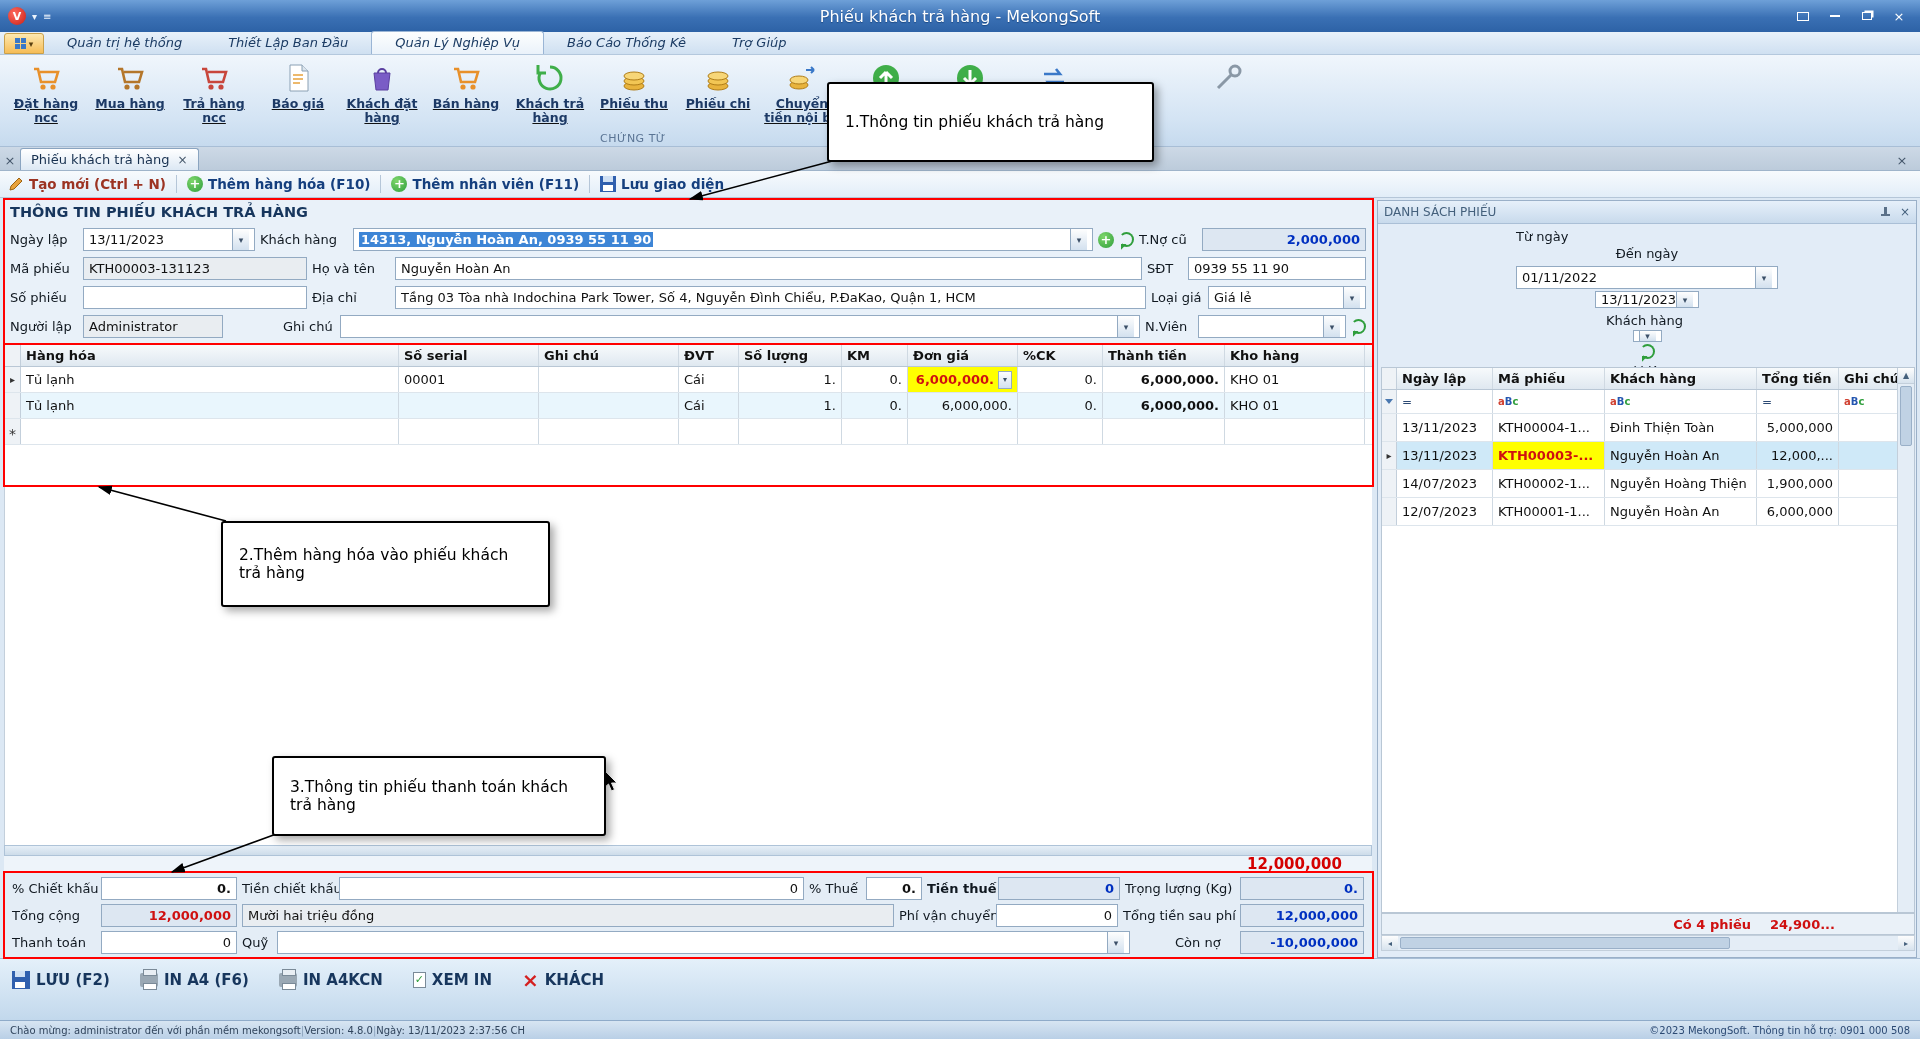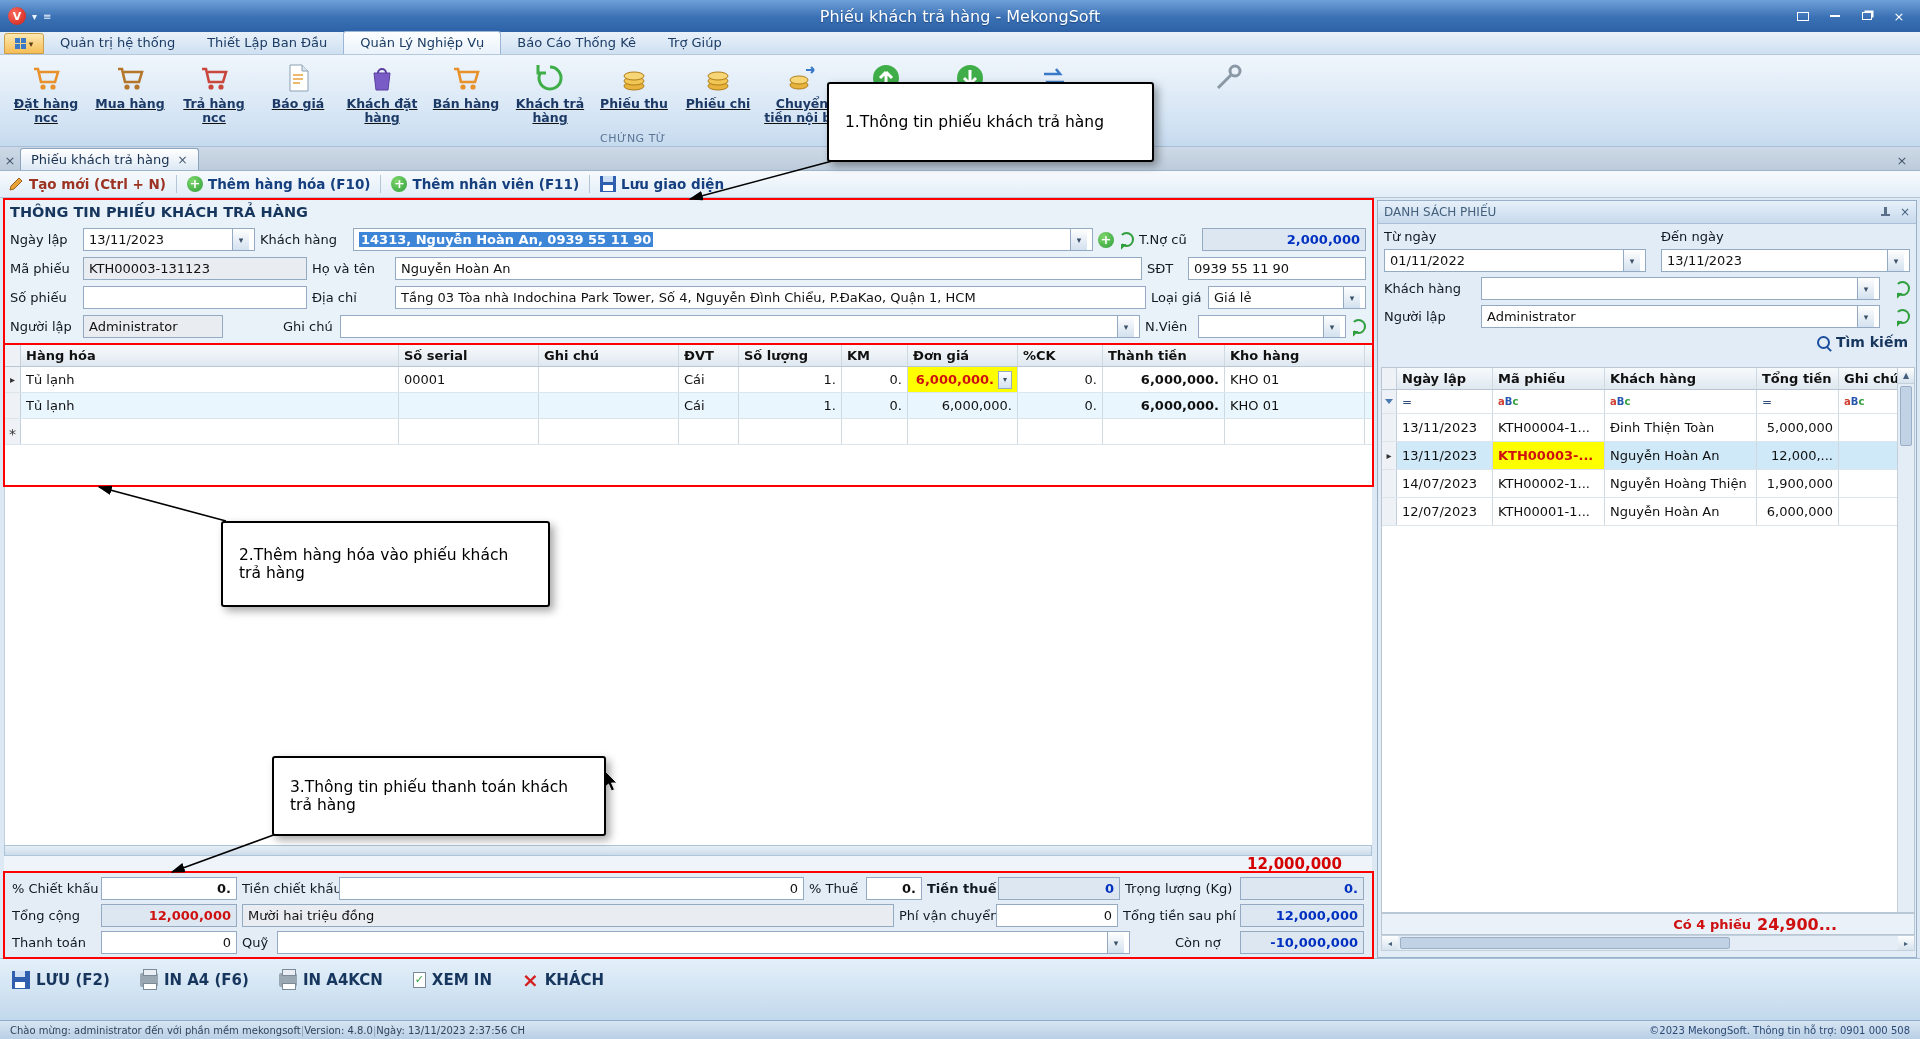--- a/index.html
+++ b/index.html
@@ -31,7 +31,7 @@
     linear-gradient(#3a78c8,#3a78c8) 6px 0/5px 5px no-repeat,
     linear-gradient(#3a78c8,#3a78c8) 0 6px/5px 5px no-repeat,
     linear-gradient(#3a78c8,#3a78c8) 6px 6px/5px 5px no-repeat; }
-  .menu-tab { padding:3px 16px 4px; font-size:13px; color:#1c3c64; }
+  .menu-tab { padding:3px 23px 4px; font-size:13px; color:#1c3c64;font-style:italic; }
   .menu-tab.active { background:linear-gradient(#fdfefe,#eaf2fa); border:1px solid #9ab5d5; border-bottom:none;
     border-radius:3px 3px 0 0; font-weight:normal; }
 

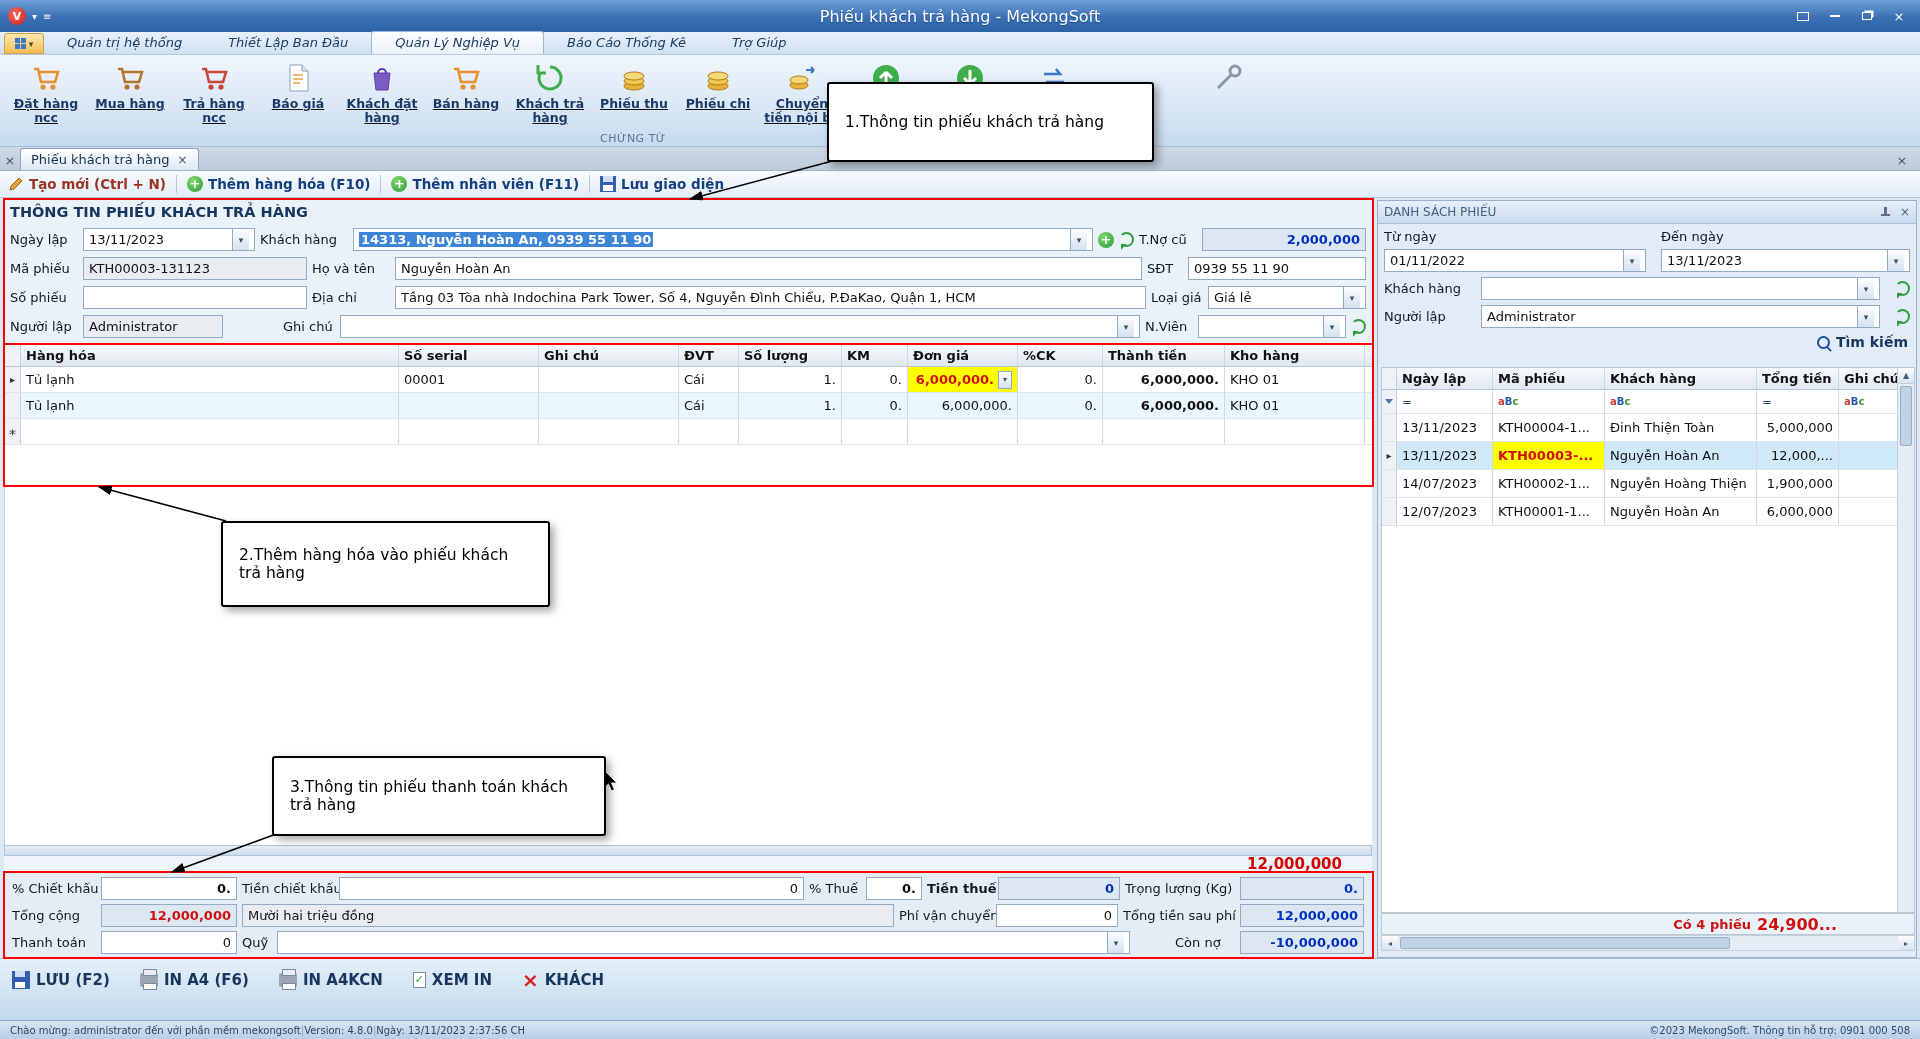--- a/index.html
+++ b/index.html
@@ -151,7 +151,7 @@
   .pin-ic { width:9px; height:11px; position:relative; }
   .pin-ic::before { content:""; position:absolute; left:3px; top:0; width:3px; height:7px; background:#5a7088; }
   .pin-ic::after { content:""; position:absolute; left:0px; top:7px; width:9px; height:2px; background:#5a7088; }
-  .rp-row { display:flex; align-items:center; gap:15px; padding:0 6px; margin-top:5px; }
+  .rp-row { display:flex; align-items:center; gap:2px; padding:0 6px; margin-top:5px;flex-direction:column; }
   .rp-lbl82 { width:82px; flex:none; }
   .rp-half { width:262px; flex:none; }
   .search-row { display:flex; justify-content:flex-end; padding:6px 8px 4px; }

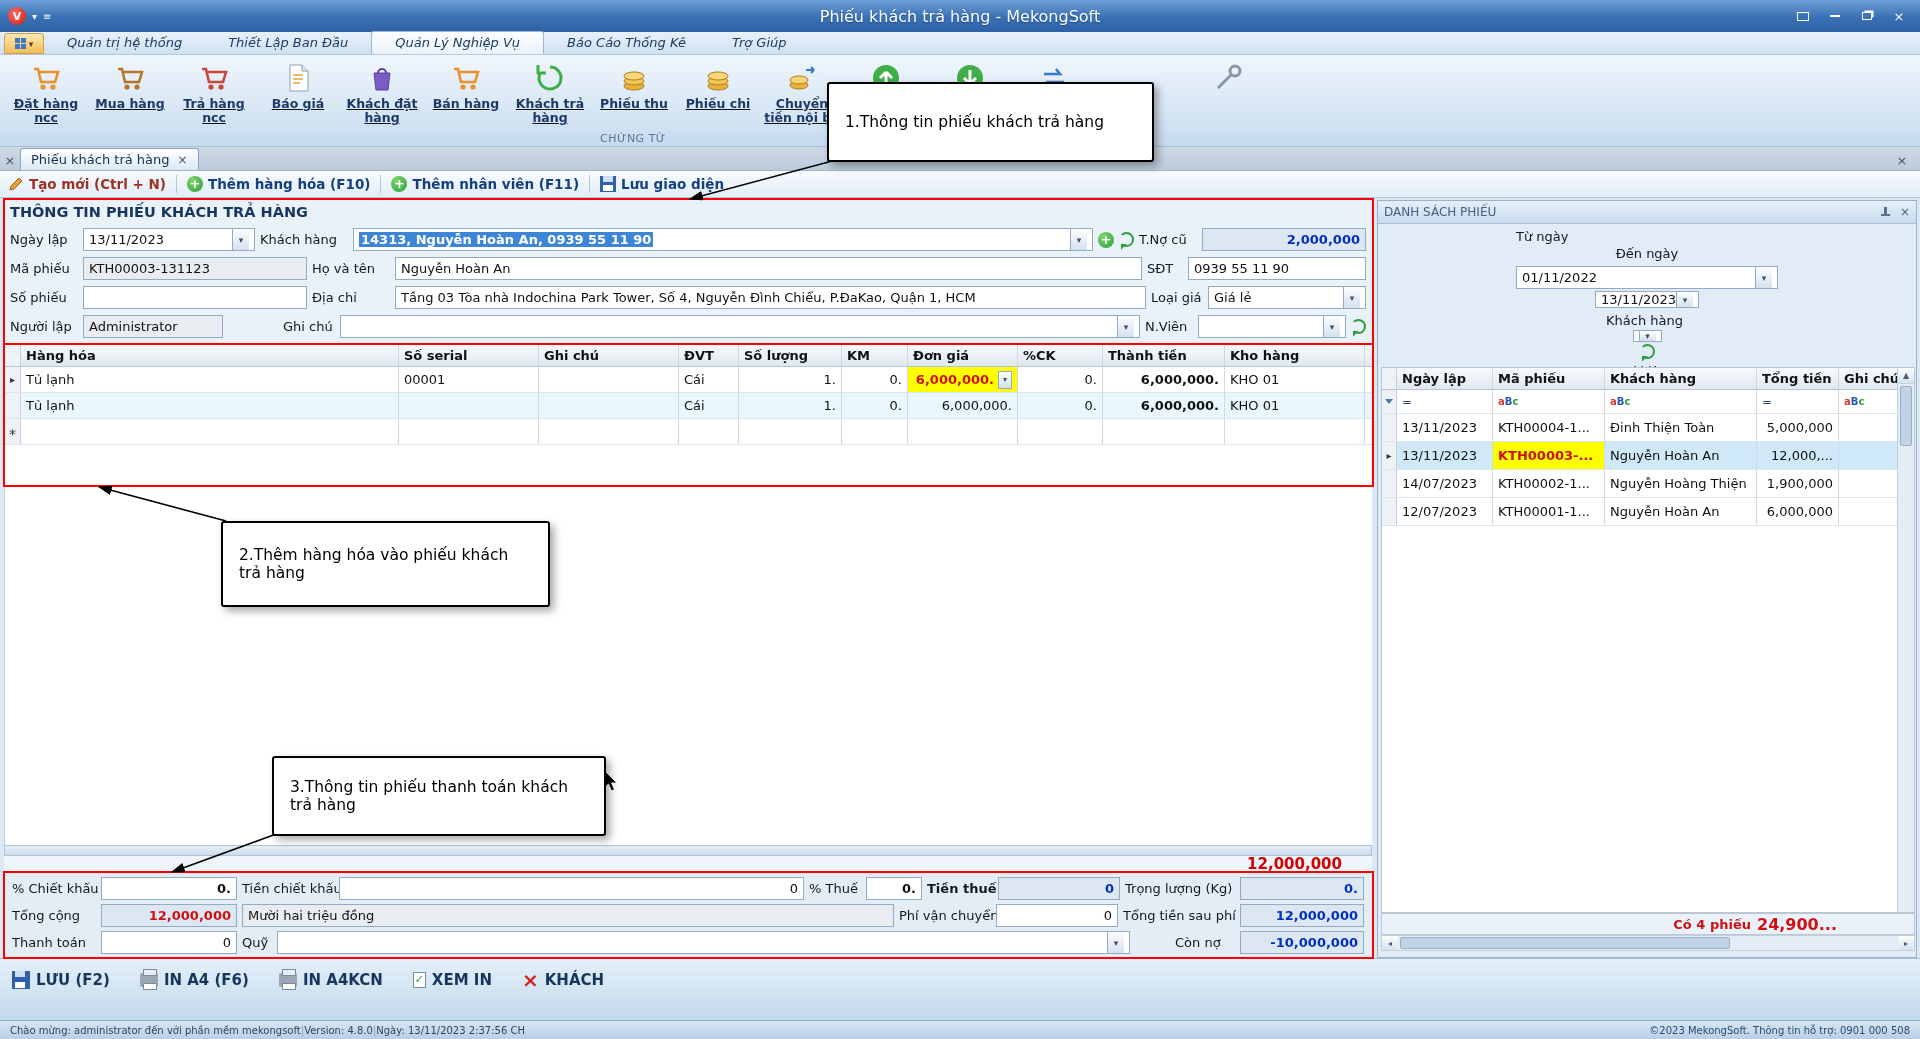--- a/index.html
+++ b/index.html
@@ -730,7 +730,7 @@
     <div class="rg-footer">
       <div style="width:223px;flex:none;"></div>
       <div class="redv" style="width:152px;flex:none;text-align:right;padding-right:6px;font-size:13px;">Có 4 phiếu</div>
-      <div class="redv" style="width:82px;flex:none;text-align:right;padding-right:4px;font-size:16px;">24,900...</div>
+      <div class="redv" style="width:82px;flex:none;text-align:right;padding-right:4px;font-size:13px;">24,900...</div>
     </div>
     <div class="rg-hscroll">
       <div class="harr">◂</div>

